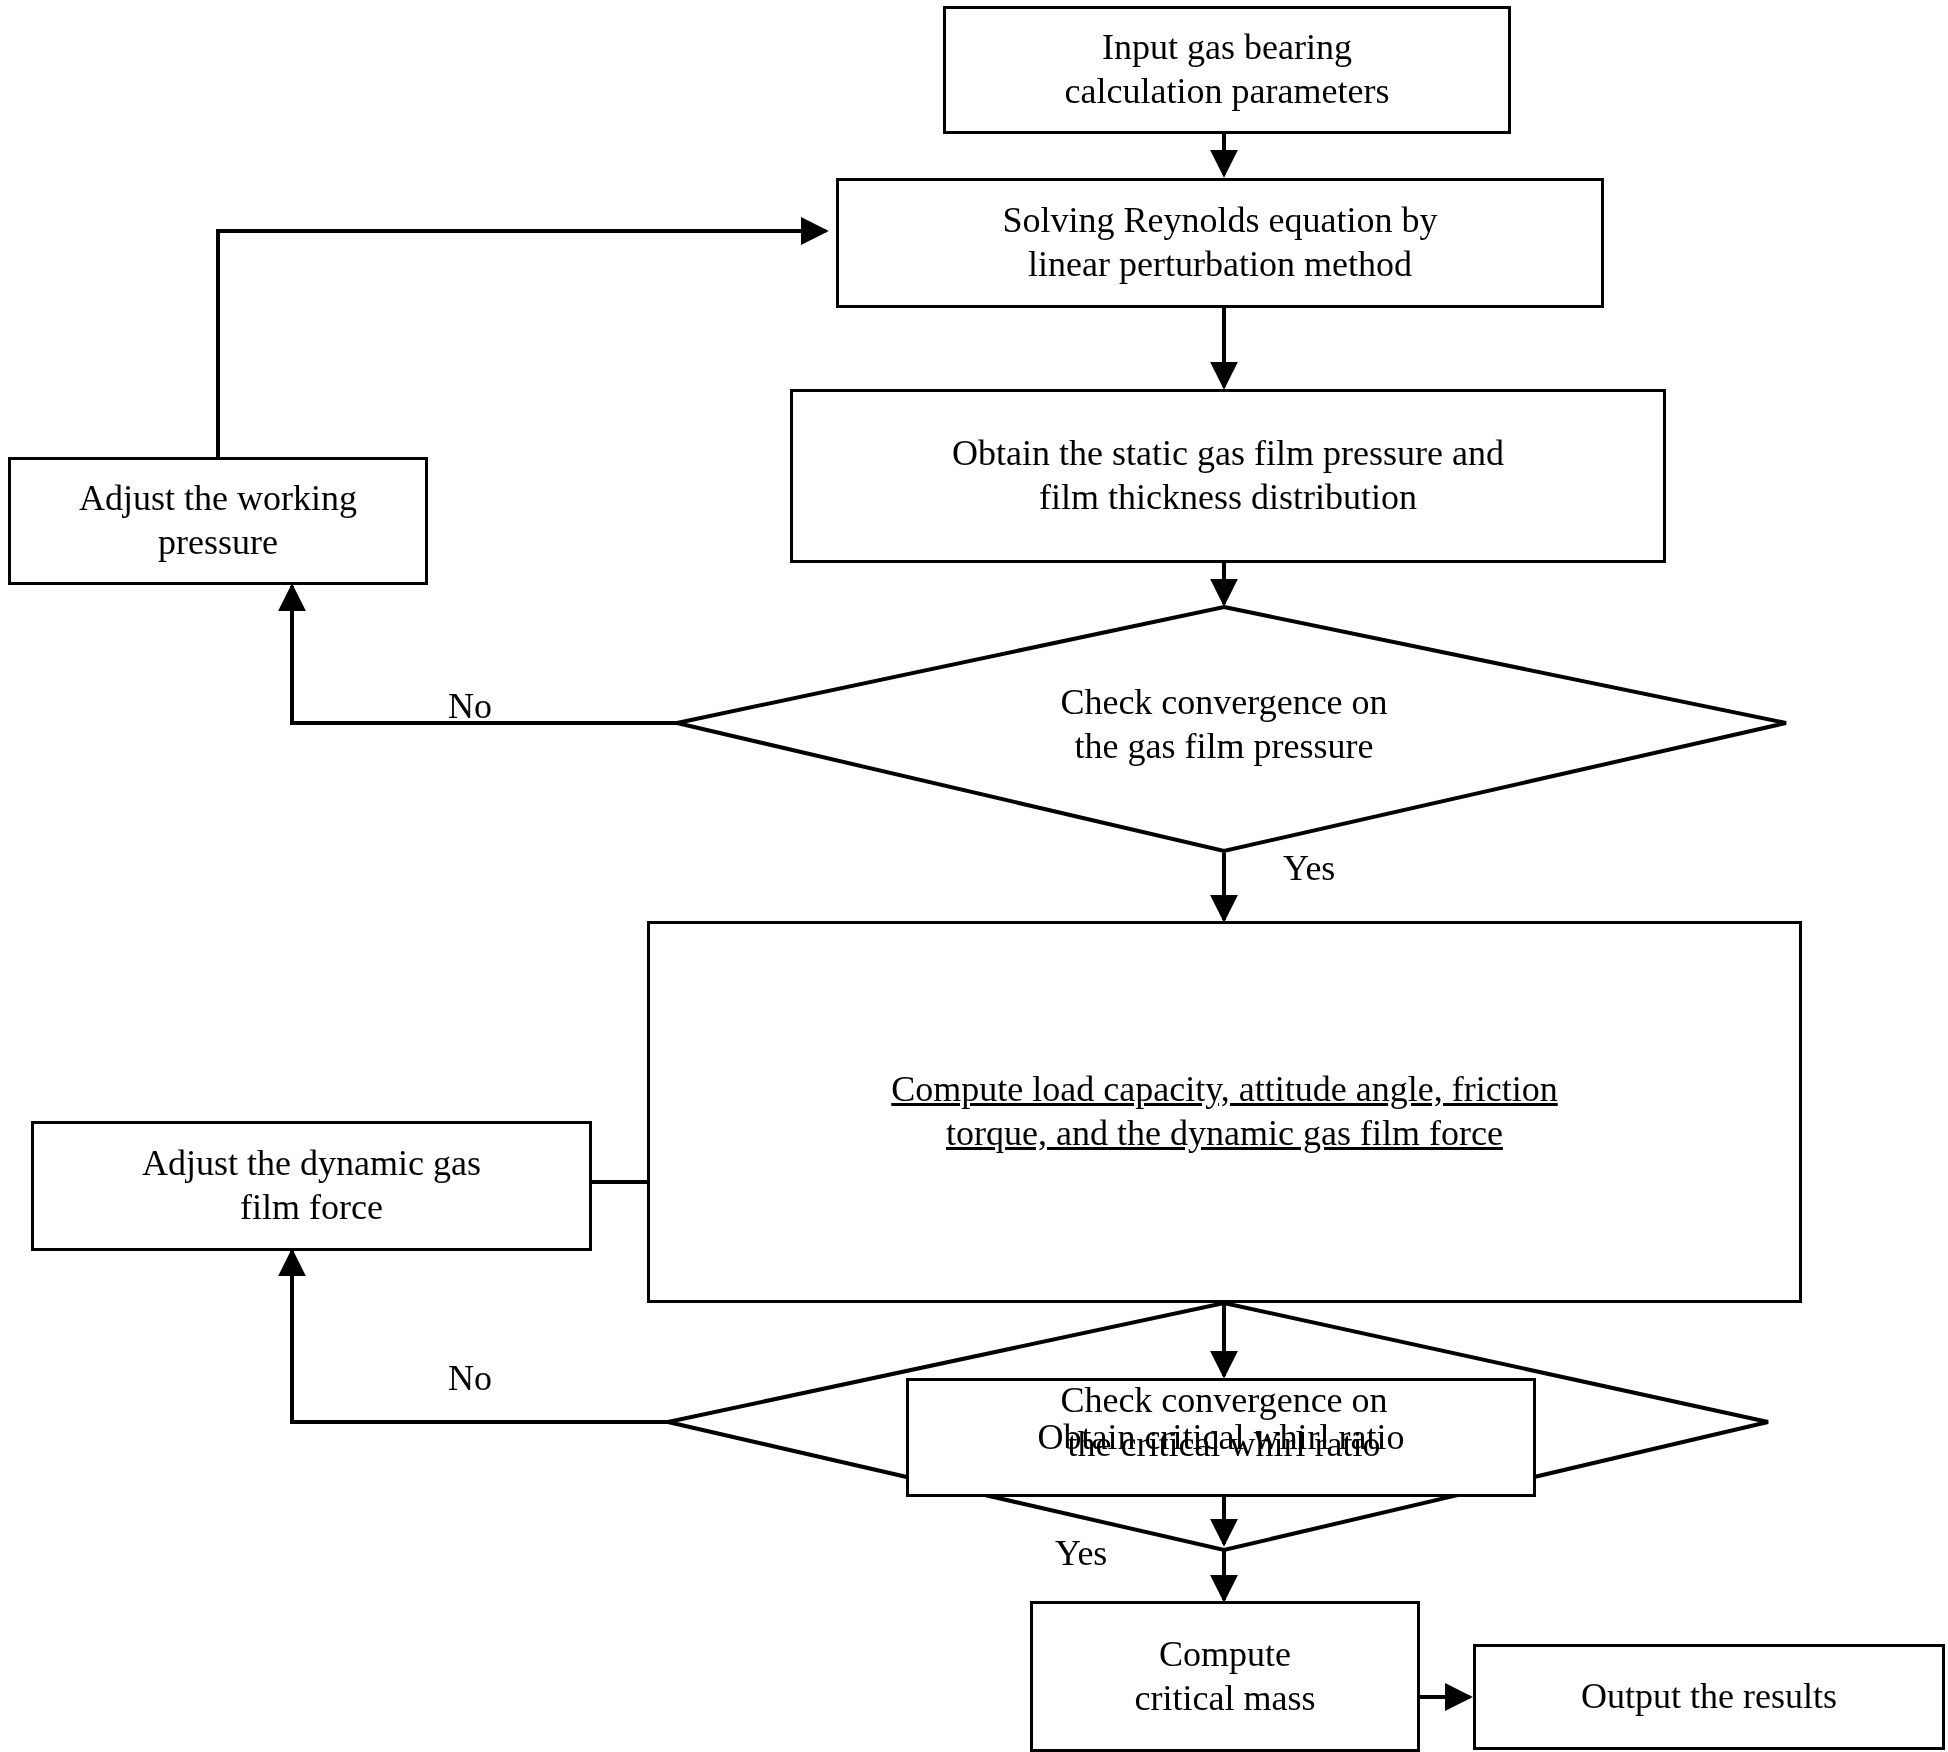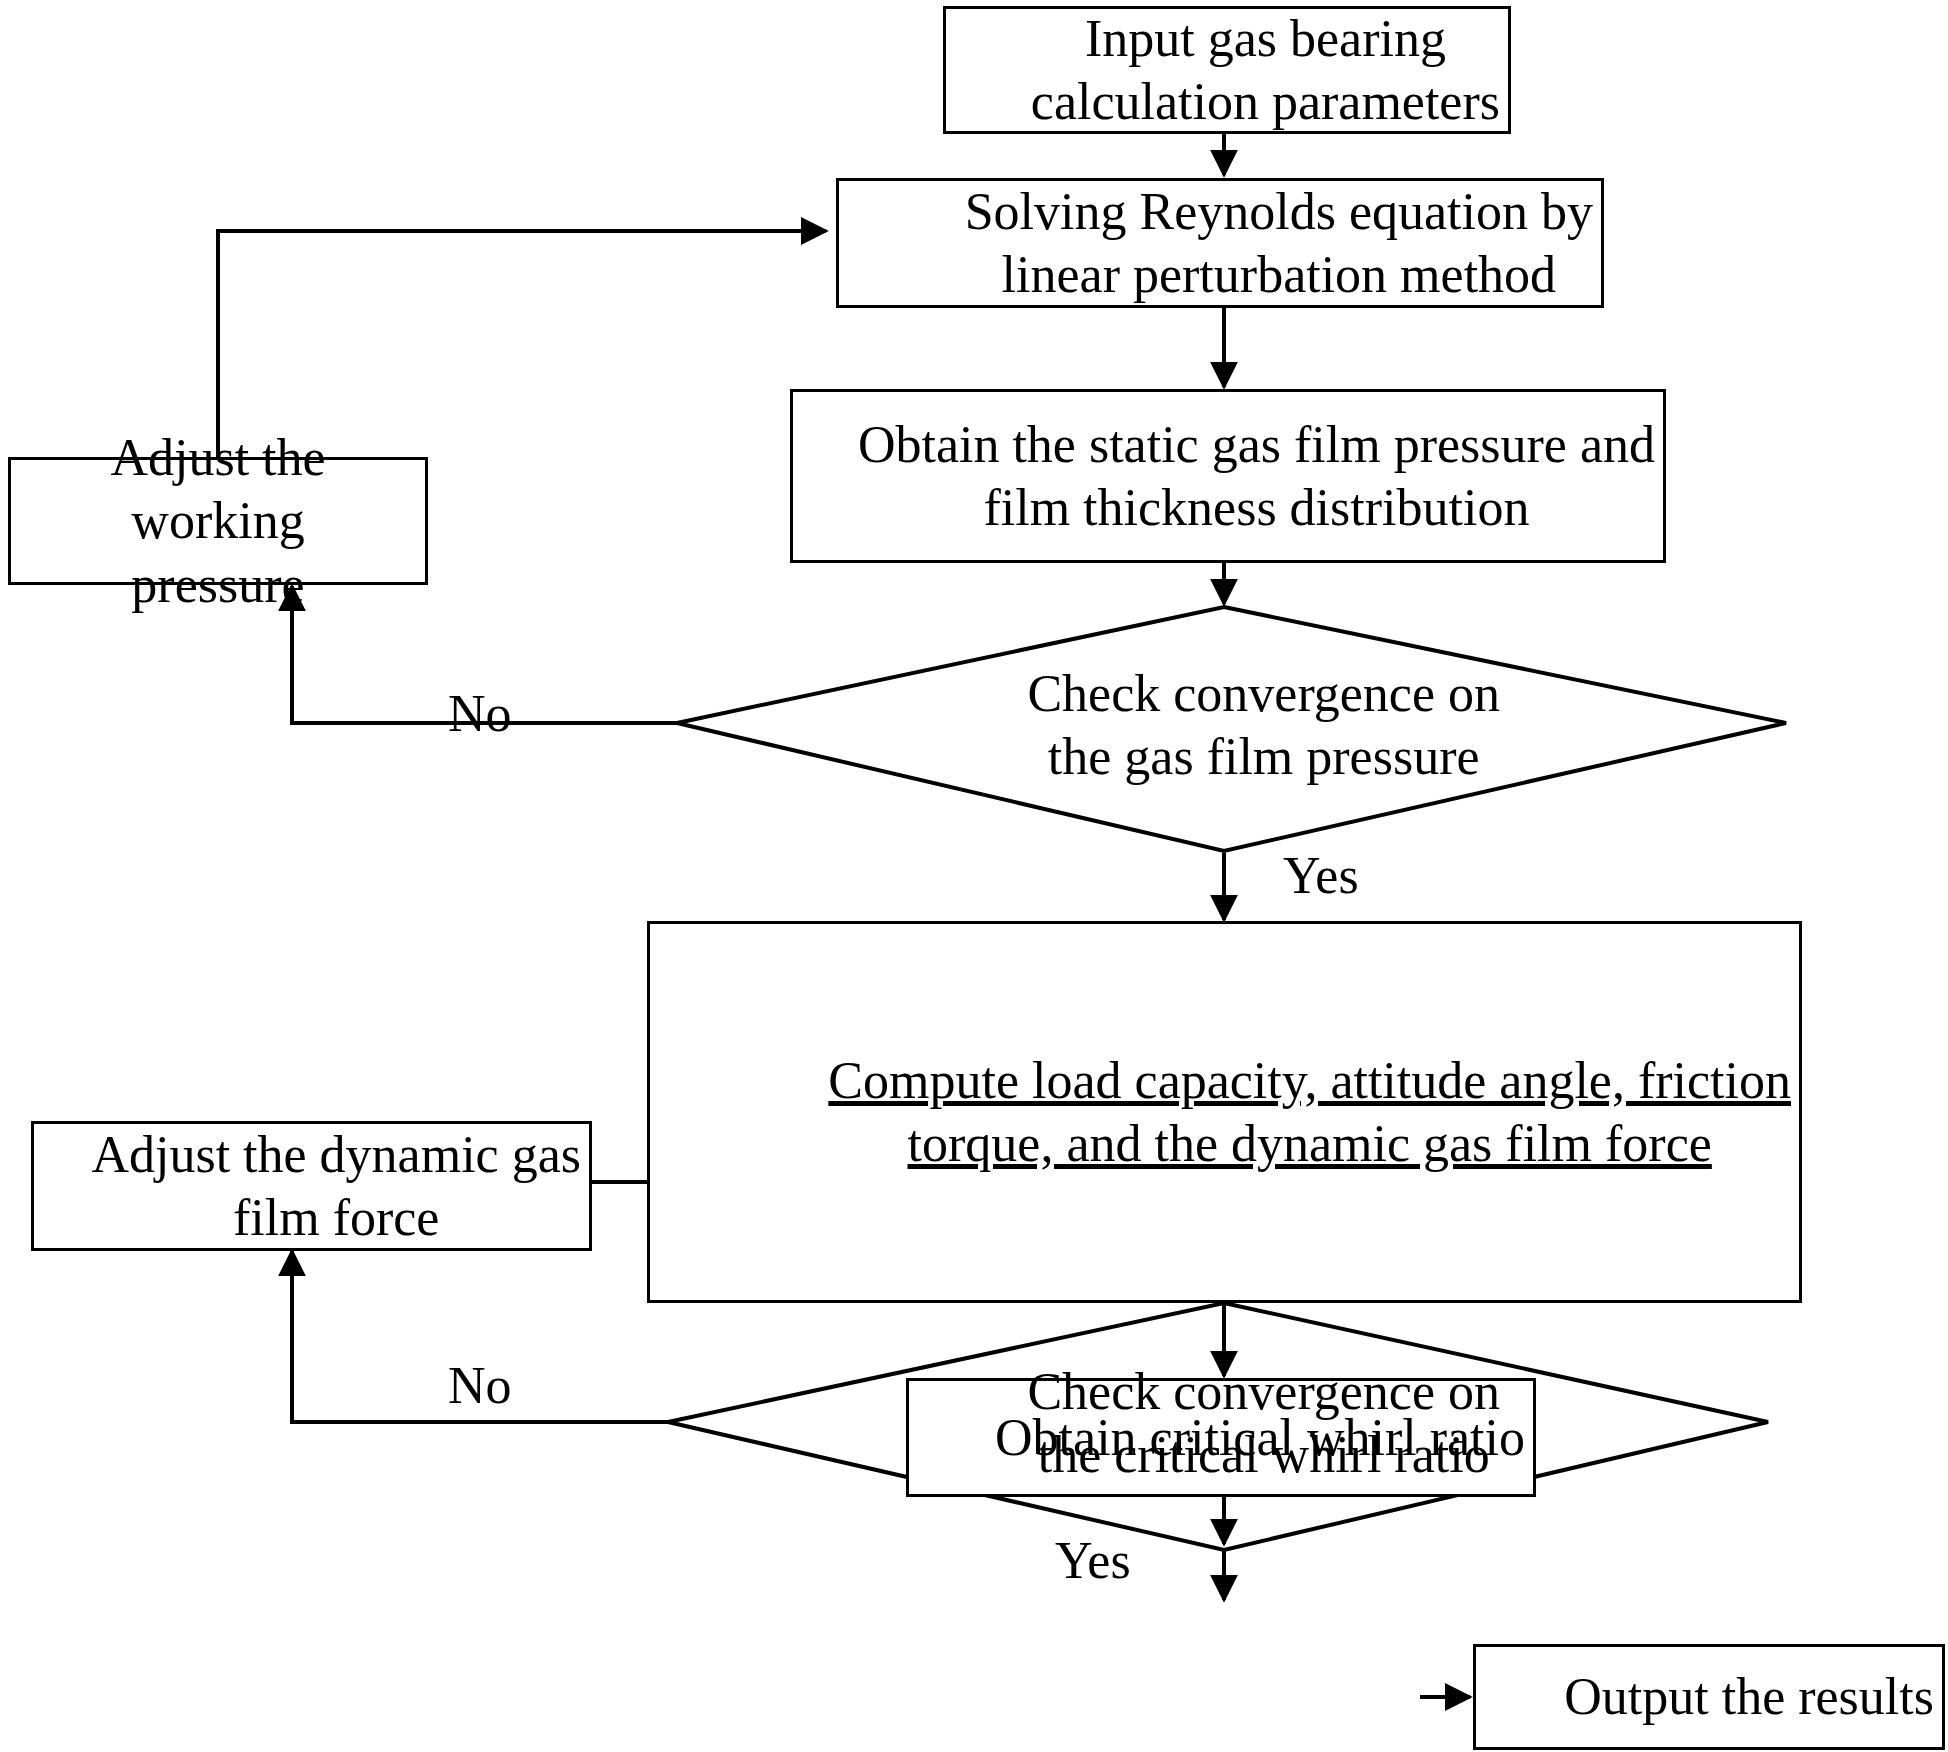--- a/index.html
+++ b/index.html
@@ -56,7 +56,7 @@
     line-height: 1;
     white-space: nowrap;
   }
-  .fs-48 { font-size: 52px; justify-content: flex-end; }
+  .fs-48 { font-size: 36px; }
 </style>
 </head>
 <body>

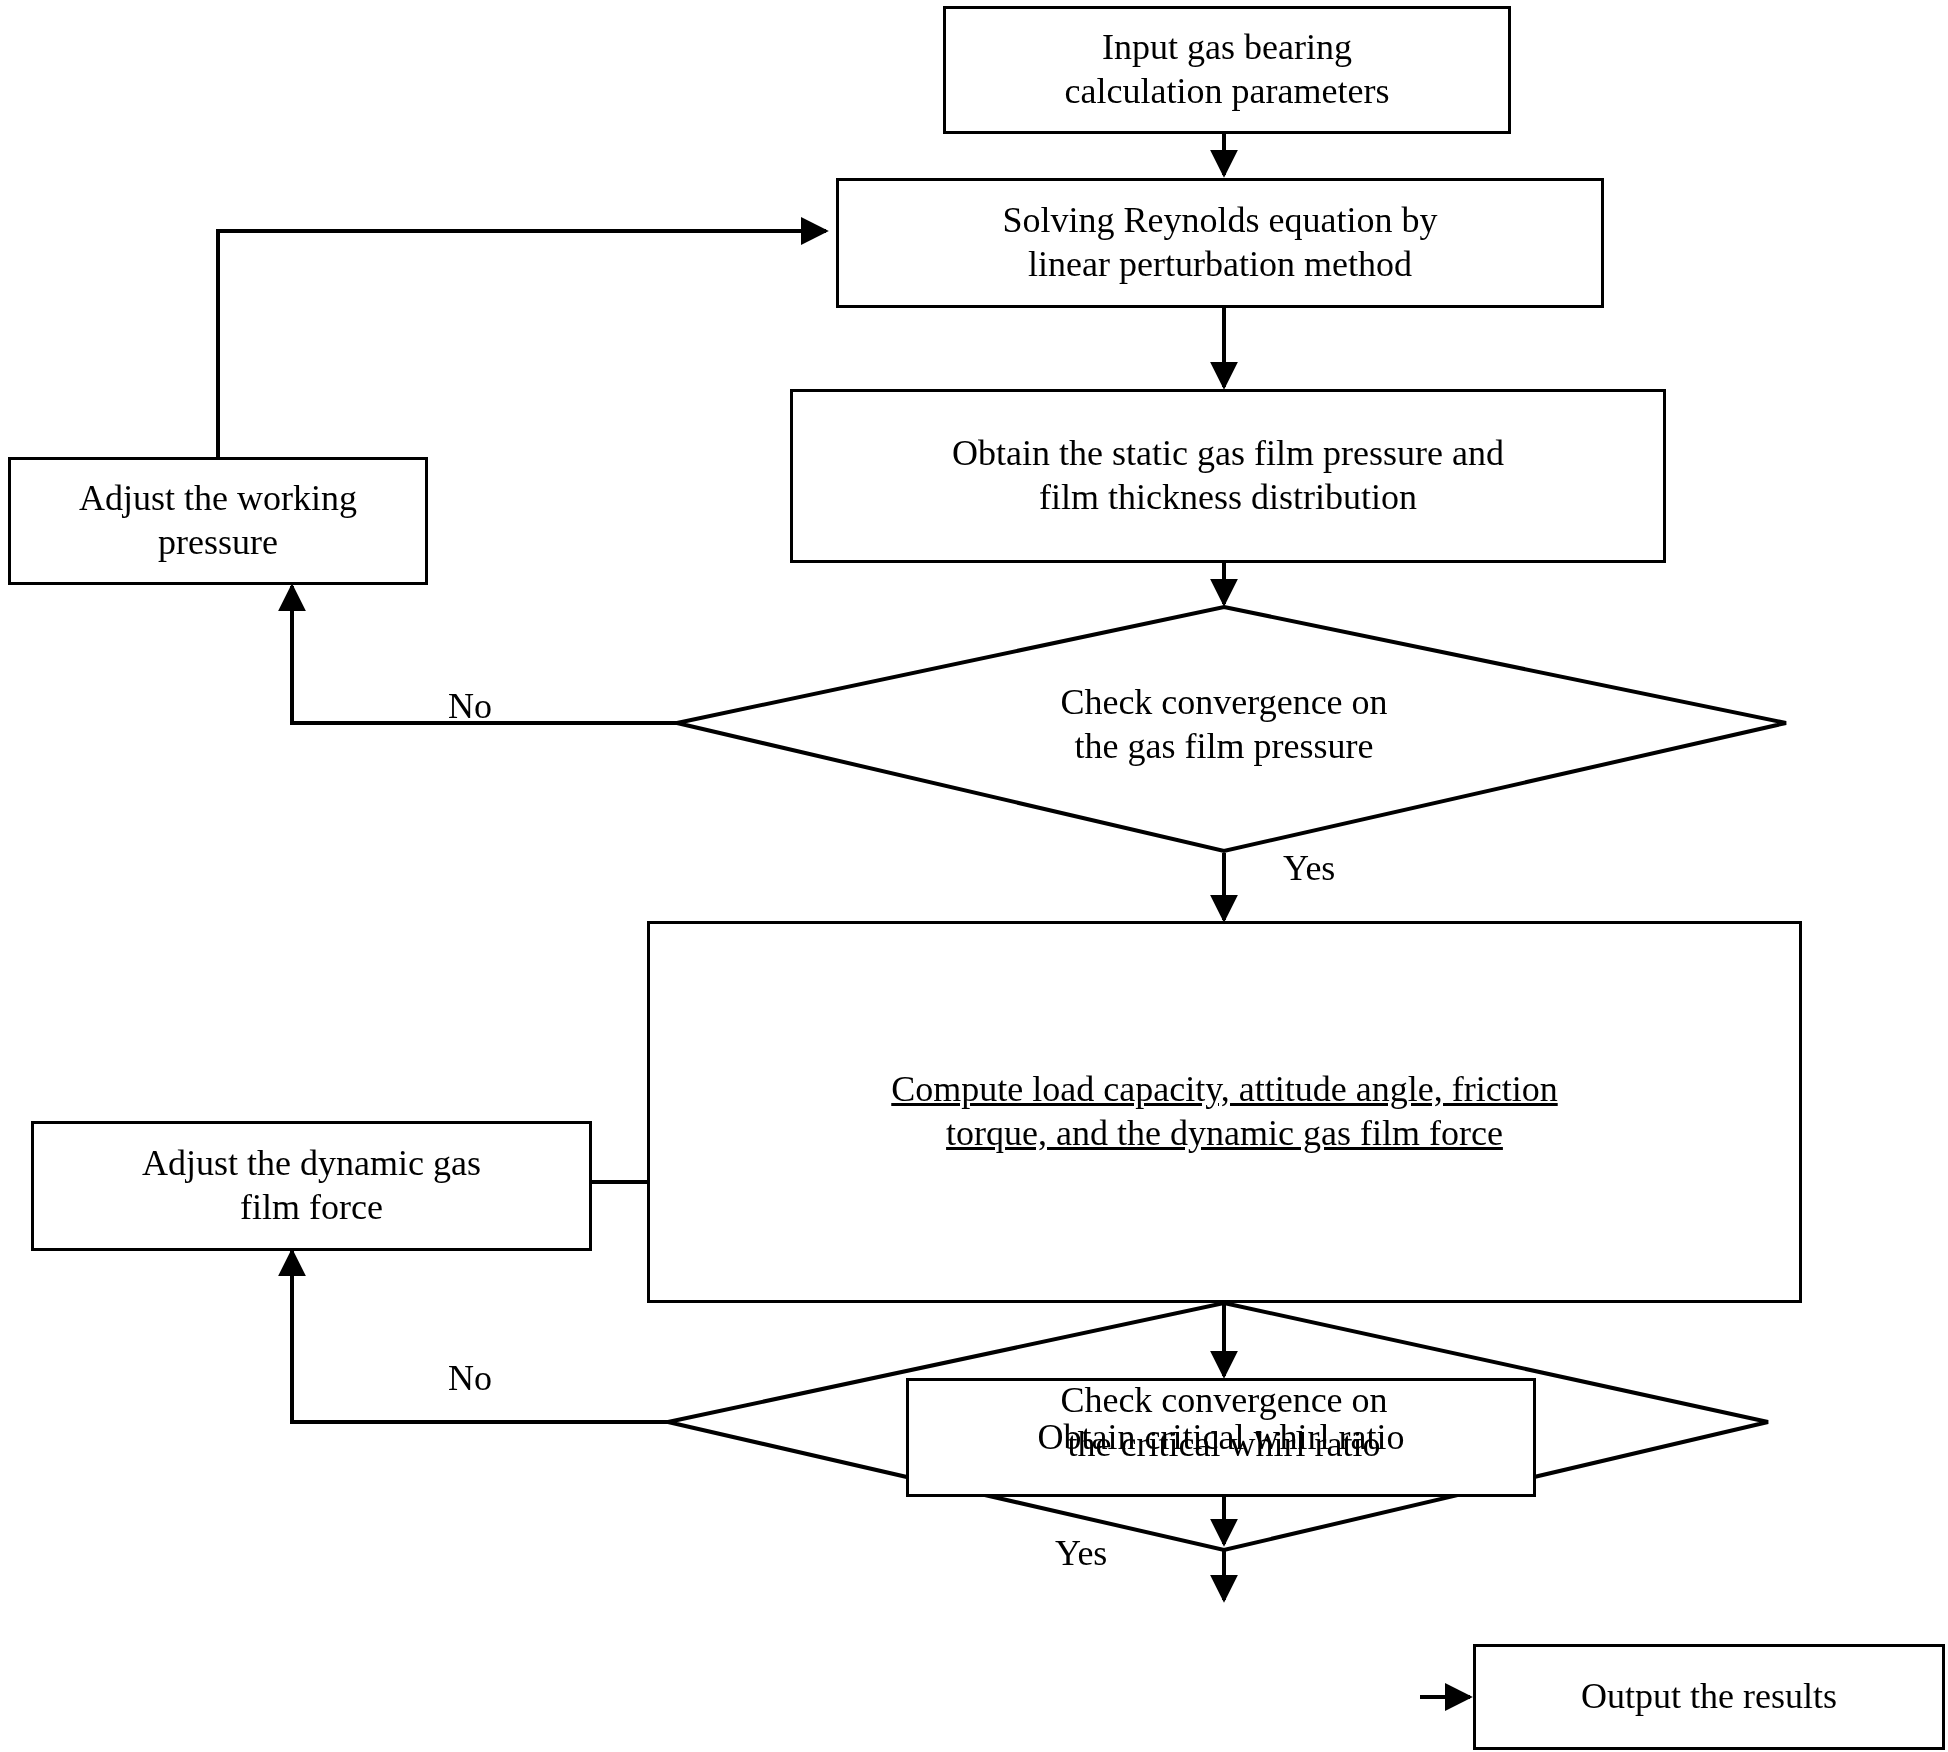--- a/index.html
+++ b/index.html
@@ -135,6 +135,10 @@
 film force</span>
   </div>
 
+  <div class="node box fs-48" style="left:1030px; top:1601px; width:390px; height:151px;">
+    <span class="node-text">Compute
+critical mass</span>
+  </div>
 
   <div class="node box fs-48" style="left:1473px; top:1644px; width:472px; height:106px;">
     <span class="node-text">Output the results</span>

